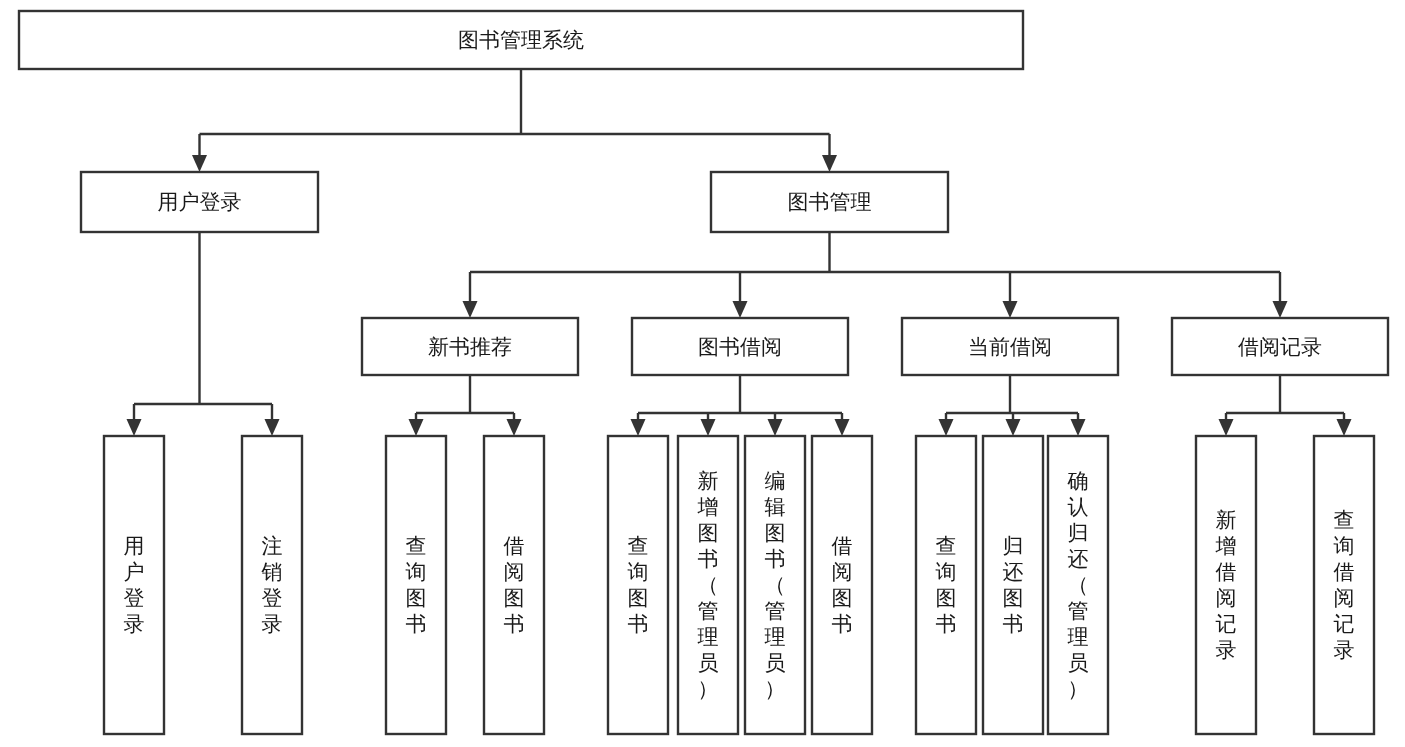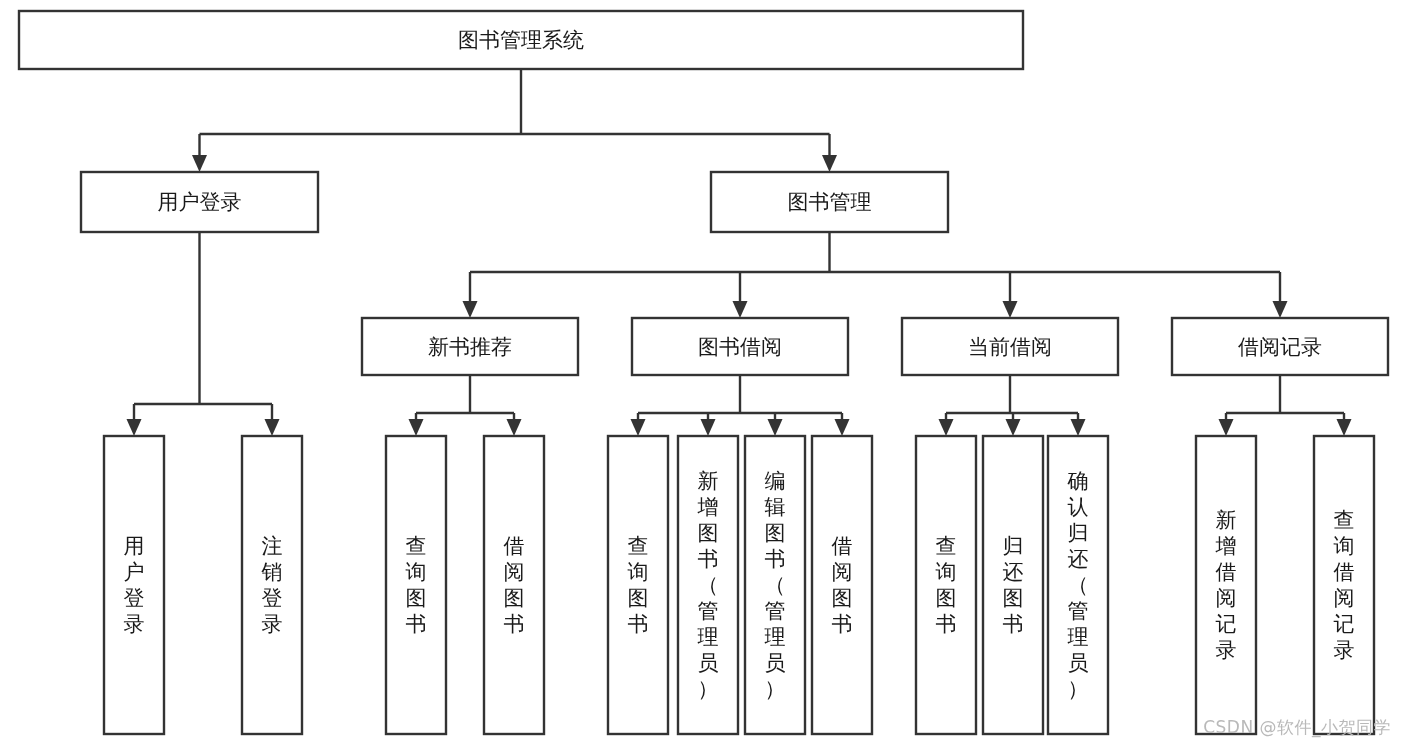--- a/index.html
+++ b/index.html
@@ -279,7 +279,6 @@
         </g>
       </g>
   </svg>
-  <div class="watermark">CSDN @软件_小贺同学</div>
 </div>
 
 </body></html>

